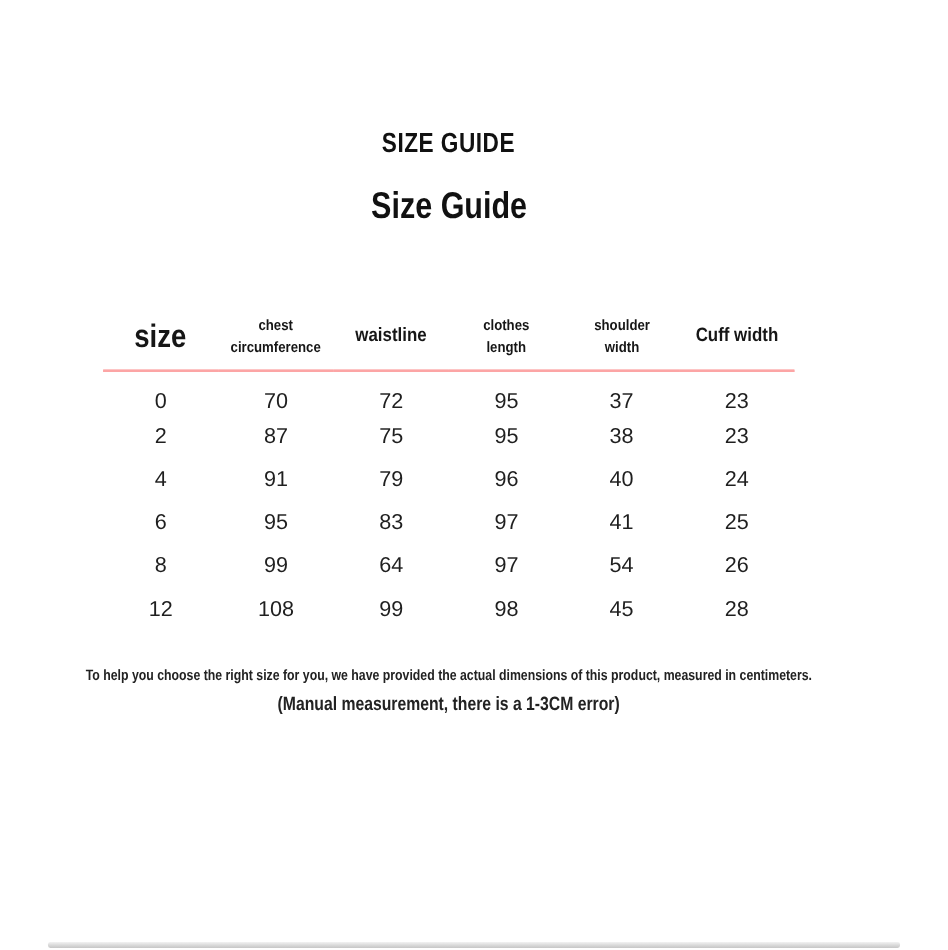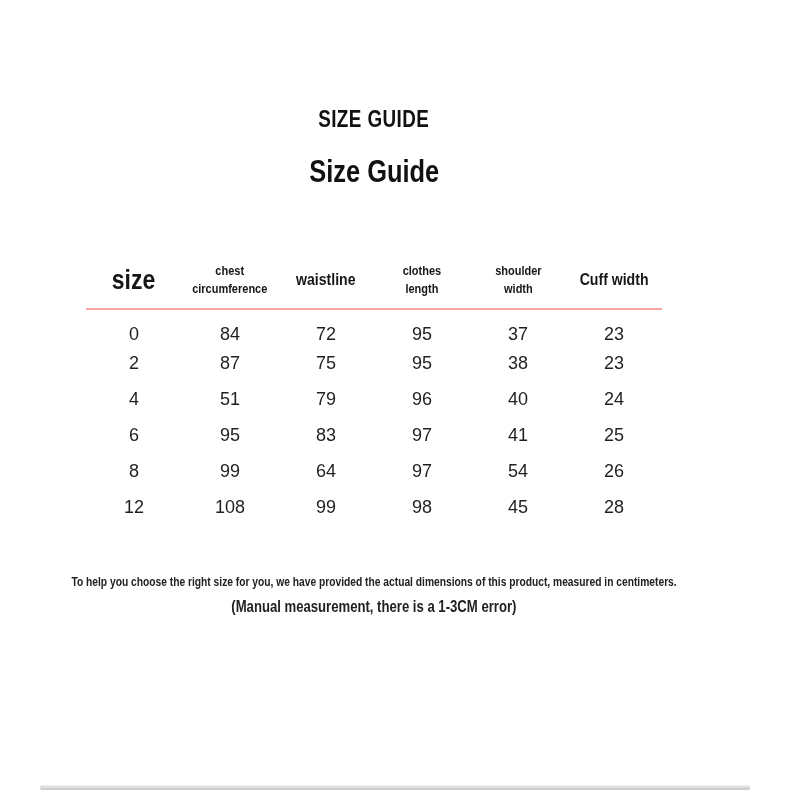--- a/index.html
+++ b/index.html
@@ -123,7 +123,7 @@
     <tbody>
         <tr>
           <td>0</td>
-          <td>84</td>
+          <td>70</td>
           <td>72</td>
           <td>95</td>
           <td>37</td>

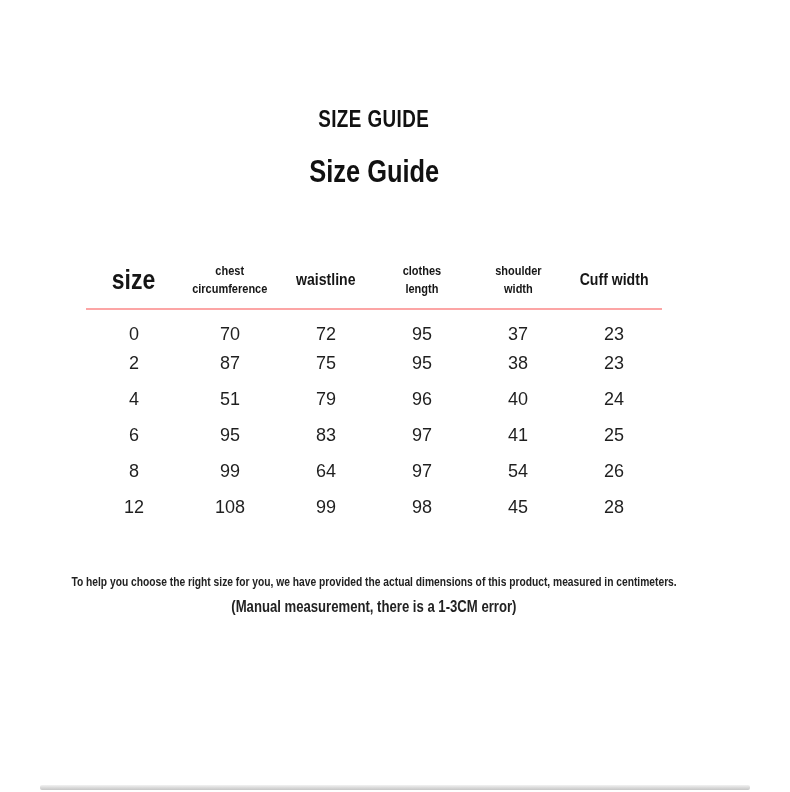--- a/index.html
+++ b/index.html
@@ -139,7 +139,7 @@
         </tr>
         <tr>
           <td>4</td>
-          <td>51</td>
+          <td>91</td>
           <td>79</td>
           <td>96</td>
           <td>40</td>

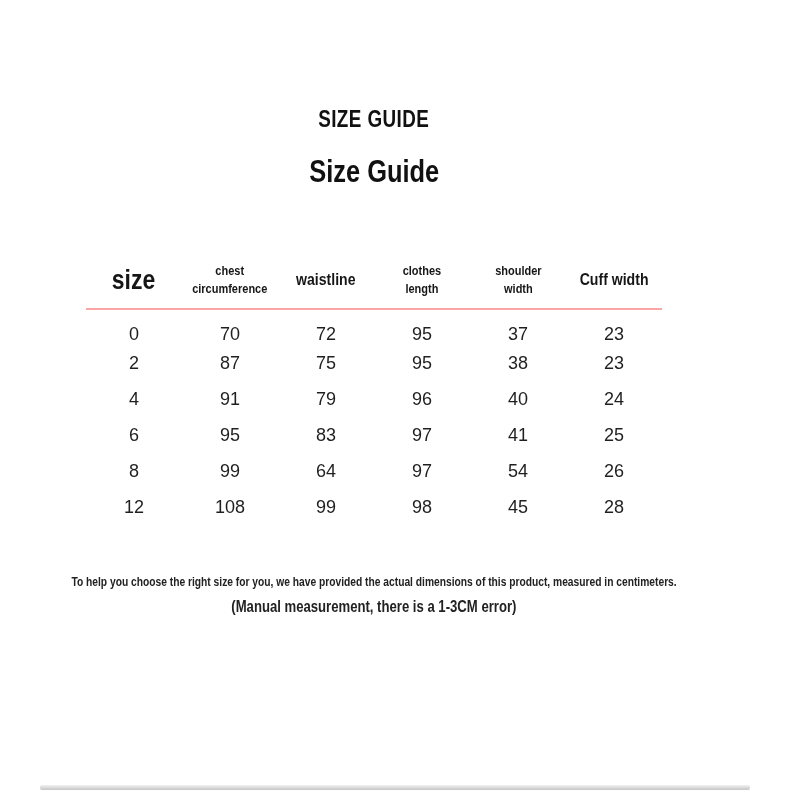--- a/index.html
+++ b/index.html
@@ -80,7 +80,7 @@
     padding-top: 14px;
   }
   .footer {
-    margin-top: 50px;
+    margin-top: 31px;
     text-align: center;
     color: #222;
   }

